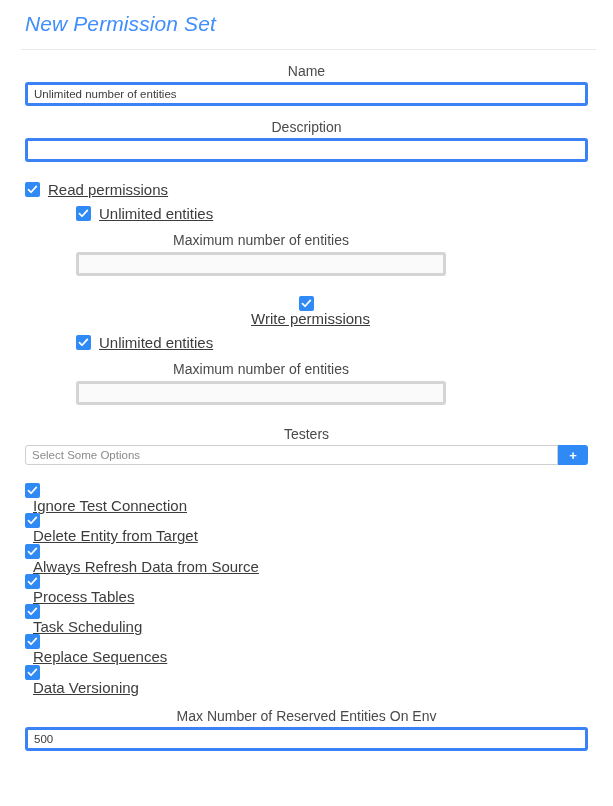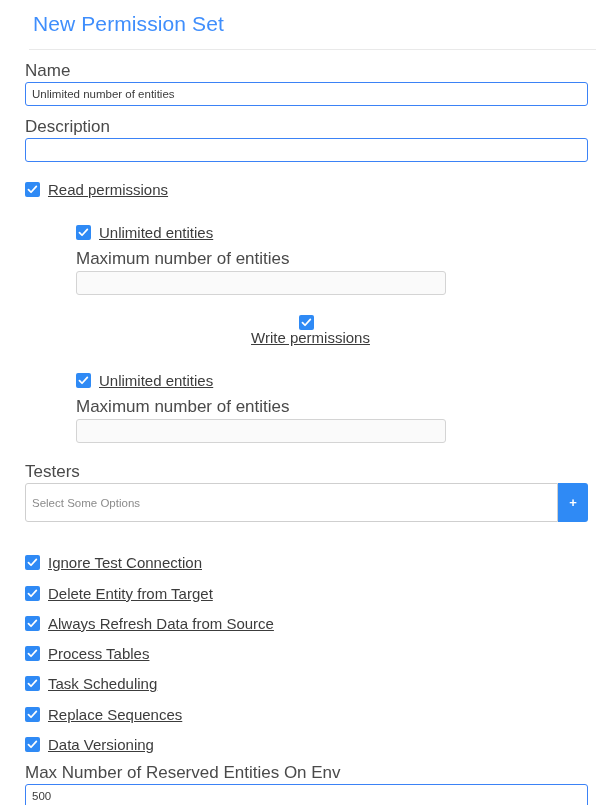--- a/index.html
+++ b/index.html
@@ -32,7 +32,8 @@
 
   
   .modal-header {
-    padding: 10px 14px 0 28px;
+    padding: 10px 14px 0 20px;
+    font-style: italic;
   }
   .modal-title {
     font-size: 21px;

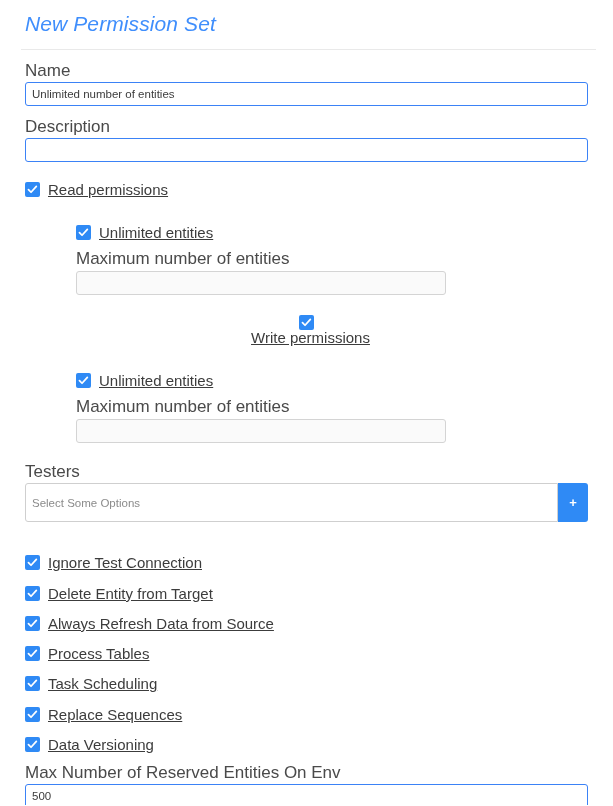--- a/index.html
+++ b/index.html
@@ -59,11 +59,12 @@
     margin-top: 14px;
   }
   .field-label {
-    font-size: 17px;
+    font-size: 14px;
     color: #4a4a4a;
     line-height: 14px;
     margin-bottom: 4px;
     display: block;
+    text-align: center;
   }
   .text-input {
     display: block;

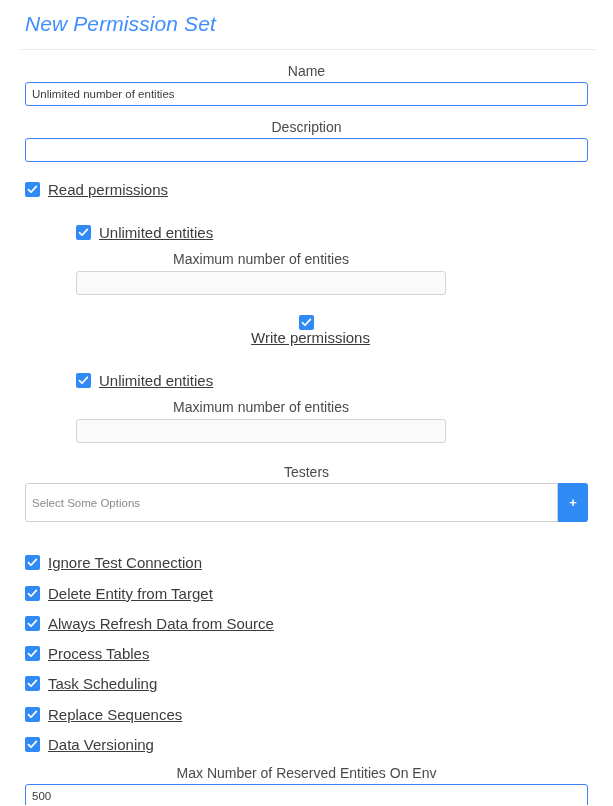--- a/index.html
+++ b/index.html
@@ -74,7 +74,7 @@
     font-size: 11.5px;
     font-family: "Liberation Sans", "DejaVu Sans", sans-serif;
     color: #3c3c3c;
-    border: 1px solid #3b82f6;
+    border: 3px solid #3b82f6;
     border-radius: 3px;
     background: #ffffff;
     outline: none;

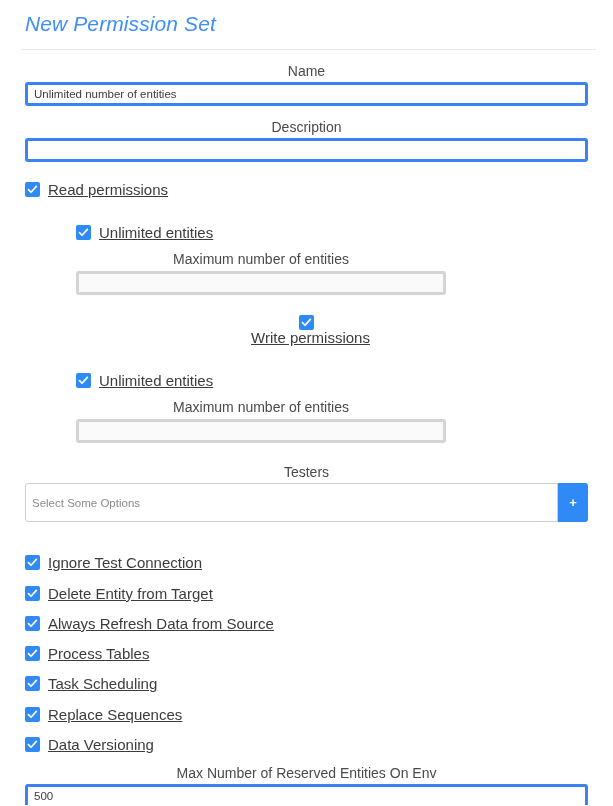--- a/index.html
+++ b/index.html
@@ -91,7 +91,7 @@
   .check-row {
     display: flex;
     align-items: center;
-    margin-top: 28px;
+    margin-top: 9px;
   }
 
   .checkbox {

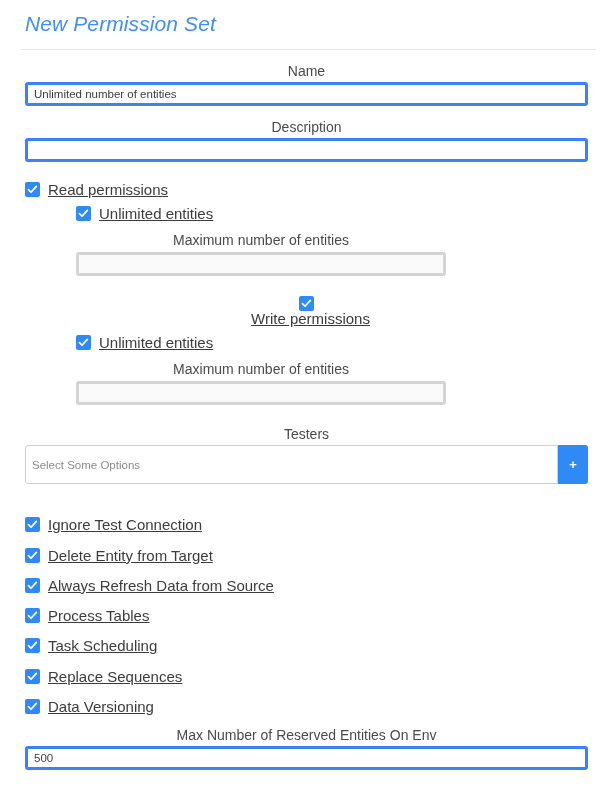--- a/index.html
+++ b/index.html
@@ -131,7 +131,7 @@
   }
   .testers-select {
     flex: 1 1 auto;
-    height: 39px;
+    height: 20px;
     padding: 2px 6px;
     font-size: 11.5px;
     font-family: "Liberation Sans", "DejaVu Sans", sans-serif;

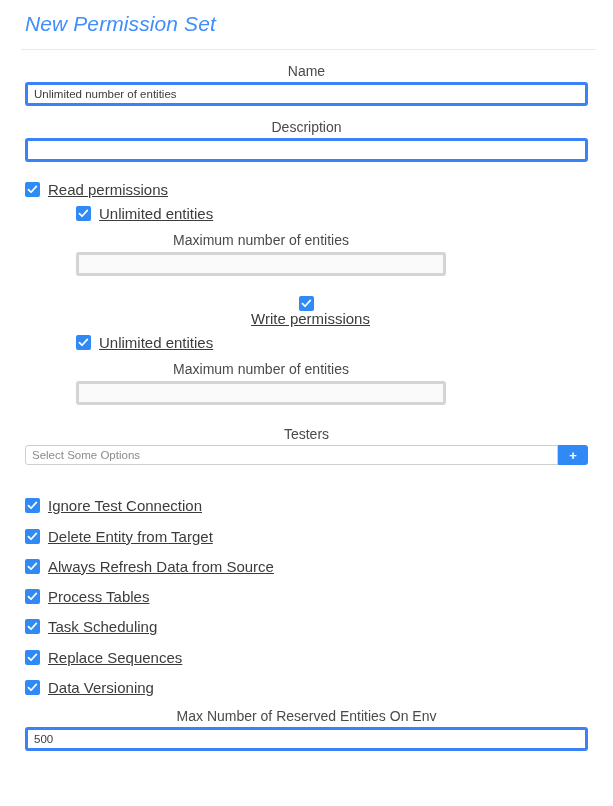--- a/index.html
+++ b/index.html
@@ -164,7 +164,7 @@
 
   
   .perm-list { margin-top: 18px; }
-  .perm-list .check-row { margin-top: 0; height: 30.3px; align-items: flex-end; }
+  .perm-list .check-row { margin-top: 0; height: 30.3px; align-items: flex-start; flex-direction: column; }
 
   
   .reserved-group { margin-top: 14px; }

